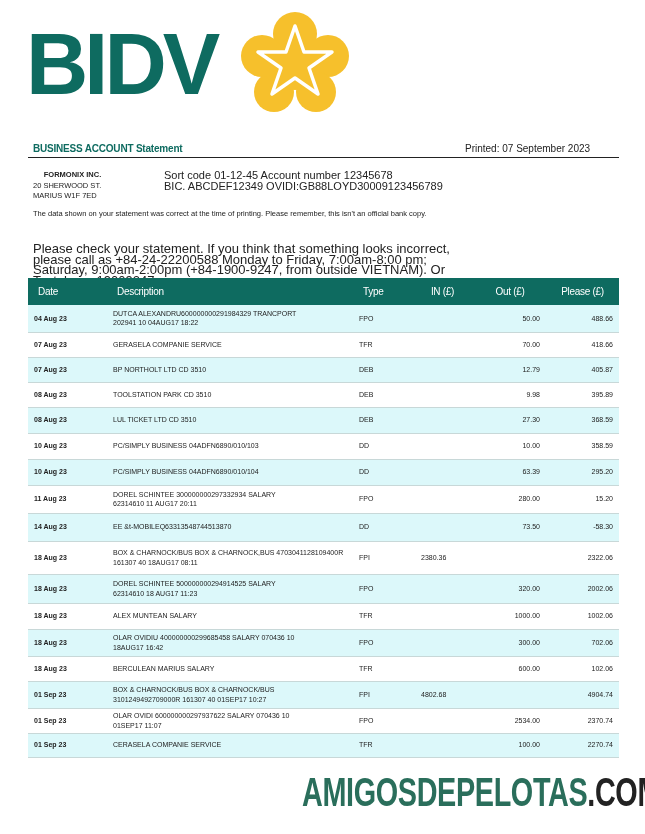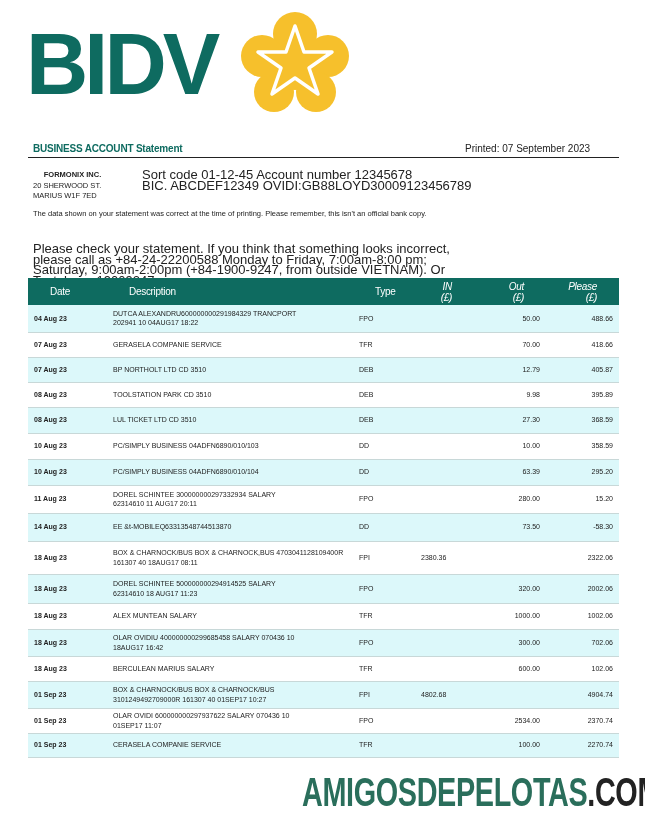--- a/index.html
+++ b/index.html
@@ -13,7 +13,7 @@
   .rule { position: absolute; left: 28px; top: 157px; width: 591px; height: 1px; background: #222; }
   .addr { position: absolute; left: 33px; top: 170px; font-size: 7.5px; line-height: 10.5px; color: #222; }
   .addr .name { font-weight: bold; text-align: right; }
-  .acct { position: absolute; left: 142px; top: 170px; font-size: 13px; line-height: 10.5px; color: #222; }
+  .acct { position: absolute; left: 164px; top: 170px; font-size: 11px; line-height: 10.5px; color: #222; }
   .note1 { position: absolute; left: 33px; top: 209px; font-size: 7.5px; color: #222; }
   .note2 { position: absolute; left: 33px; top: 244px; width: 440px; font-size: 13px; line-height: 10.5px; color: #222; }
   table.tx { position: absolute; left: 28px; top: 278px; width: 591px; border-collapse: collapse; table-layout: fixed; }

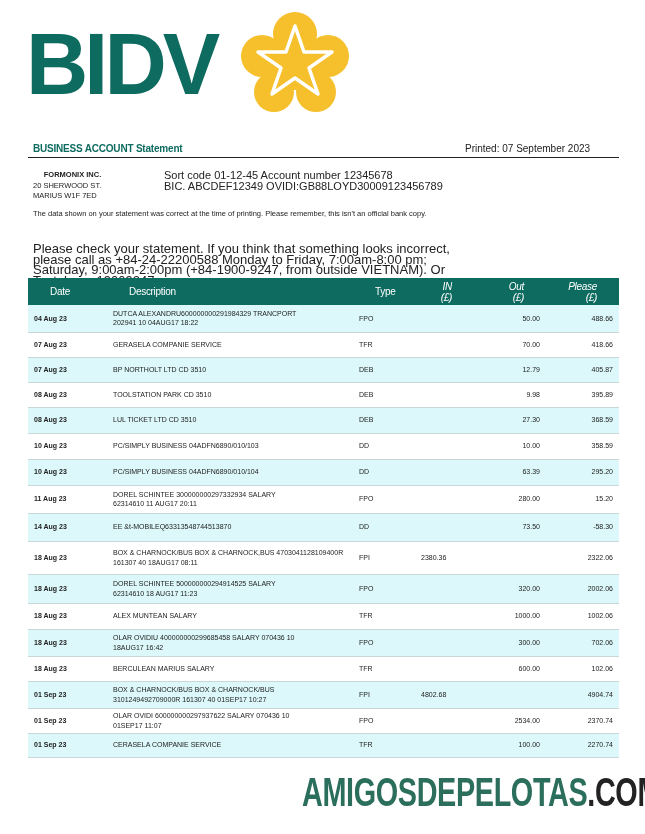--- a/index.html
+++ b/index.html
@@ -17,7 +17,7 @@
   .note1 { position: absolute; left: 33px; top: 209px; font-size: 7.5px; color: #222; }
   .note2 { position: absolute; left: 33px; top: 244px; width: 440px; font-size: 13px; line-height: 10.5px; color: #222; }
   table.tx { position: absolute; left: 28px; top: 278px; width: 591px; border-collapse: collapse; table-layout: fixed; }
-  table.tx th { background: #0e6b60; color: #ffffff; font-weight: normal; font-size: 10px; height: 27px; padding: 0 22px; text-align: left; letter-spacing: -0.3px; }
+  table.tx th { background: #0e6b60; color: #ffffff; font-weight: normal; font-size: 10px; height: 27px; padding: 0 10px; text-align: left; letter-spacing: -0.3px; }
   table.tx th.num { text-align: right; font-style: italic; }
   table.tx td { font-size: 7px; padding: 0 6px; vertical-align: middle; border-bottom: 1px solid #c8d8d8; line-height: 9.5px; color: #222; }
   table.tx td.date { font-weight: bold; font-size: 7px; }

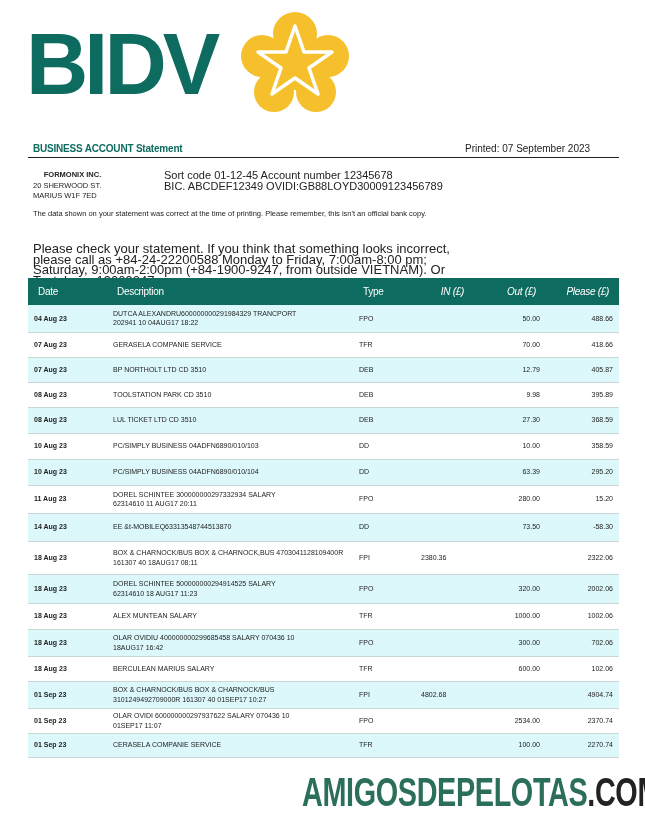--- a/index.html
+++ b/index.html
@@ -18,7 +18,7 @@
   .note2 { position: absolute; left: 33px; top: 244px; width: 440px; font-size: 13px; line-height: 10.5px; color: #222; }
   table.tx { position: absolute; left: 28px; top: 278px; width: 591px; border-collapse: collapse; table-layout: fixed; }
   table.tx th { background: #0e6b60; color: #ffffff; font-weight: normal; font-size: 10px; height: 27px; padding: 0 10px; text-align: left; letter-spacing: -0.3px; }
-  table.tx th.num { text-align: right; font-style: italic; }
+  table.tx th.num { text-align: center; }
   table.tx td { font-size: 7px; padding: 0 6px; vertical-align: middle; border-bottom: 1px solid #c8d8d8; line-height: 9.5px; color: #222; }
   table.tx td.date { font-weight: bold; font-size: 7px; }
   table.tx td.num { text-align: right; }

